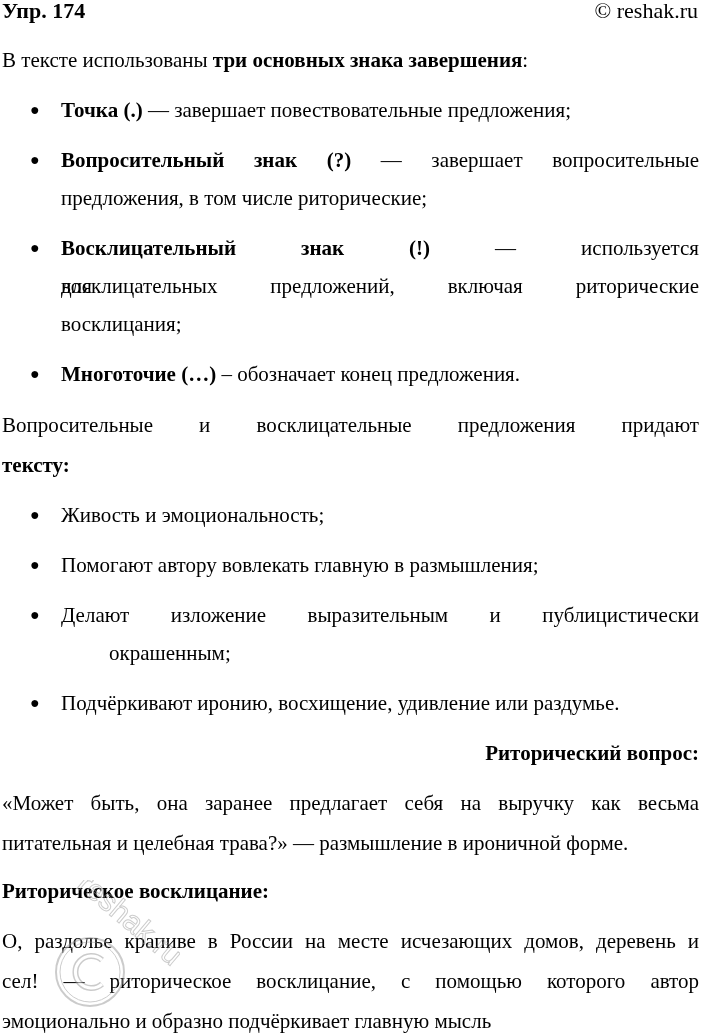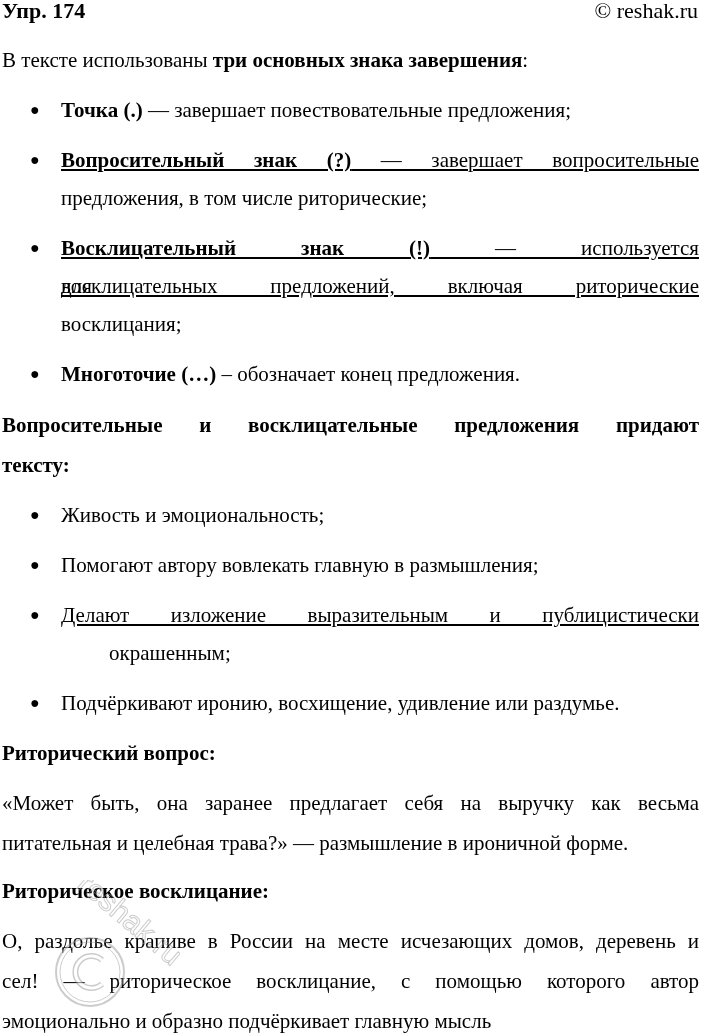--- a/index.html
+++ b/index.html
@@ -16,7 +16,7 @@
   .bullet { position: absolute; left: 0; width: 701px; }
   .bullet .dot { position: absolute; left: 30px; top: 0; font-size: 16px; line-height: 38px; }
   .bullet .txt { position: absolute; left: 61px; width: 638px; line-height: 38px; text-align: justify; }
-  .bullet .txt.jl { text-align-last: justify; text-decoration: underline; }
+  .bullet .txt.jl { text-align-last: justify; }
   b { font-weight: bold; }
   .watermark {
     position: absolute; left: 40px; top: 880px; width: 140px; height: 140px;

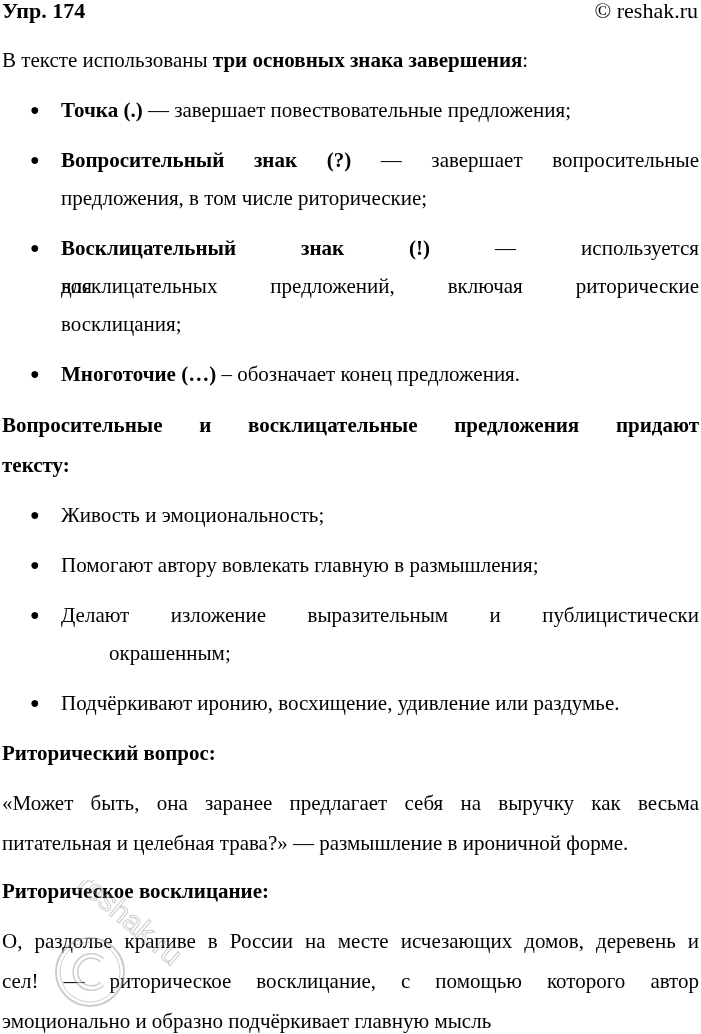--- a/index.html
+++ b/index.html
@@ -58,7 +58,7 @@
   <div class="txt"><b>Многоточие (…)</b><span> – обозначает конец предложения.</span></div>
 </div>
 
-<div class="p justify" style="top:406px; font-weight:bold; text-align-last:justify;">Вопросительные и восклицательные предложения придают</div>
+<div class="p justify" style="top:406px; font-weight:normal; text-align-last:justify;">Вопросительные и восклицательные предложения придают</div>
 <div class="p" style="top:446px; font-weight:bold;">тексту:</div>
 
 <div class="bullet" style="top:496px;">

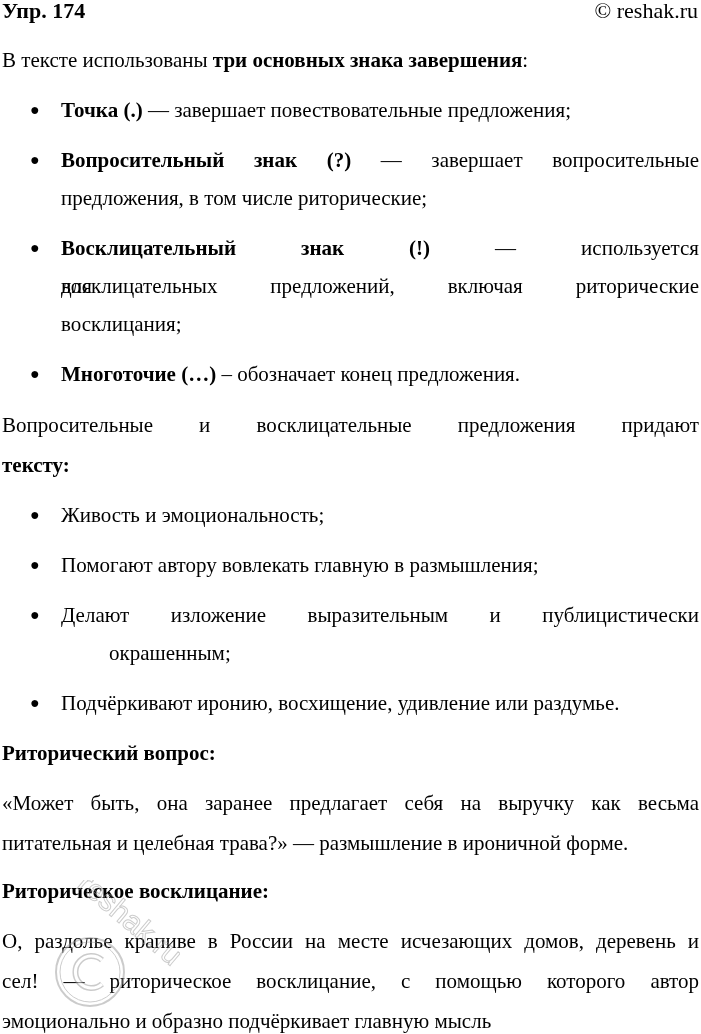--- a/index.html
+++ b/index.html
@@ -79,7 +79,7 @@
   <div class="txt">Подчёркивают иронию, восхищение, удивление или раздумье.</div>
 </div>
 
-<div class="p" style="top:734px; font-weight:bold;">Риторический вопрос:</div>
+<div class="p" style="top:734px; font-weight:bold;text-align:right;">Риторический вопрос:</div>
 <div class="p justify" style="top:784px; text-align-last:justify;">«Может быть, она заранее предлагает себя на выручку как весьма</div>
 <div class="p" style="top:824px;">питательная и целебная трава?» — размышление в ироничной форме.</div>
 

